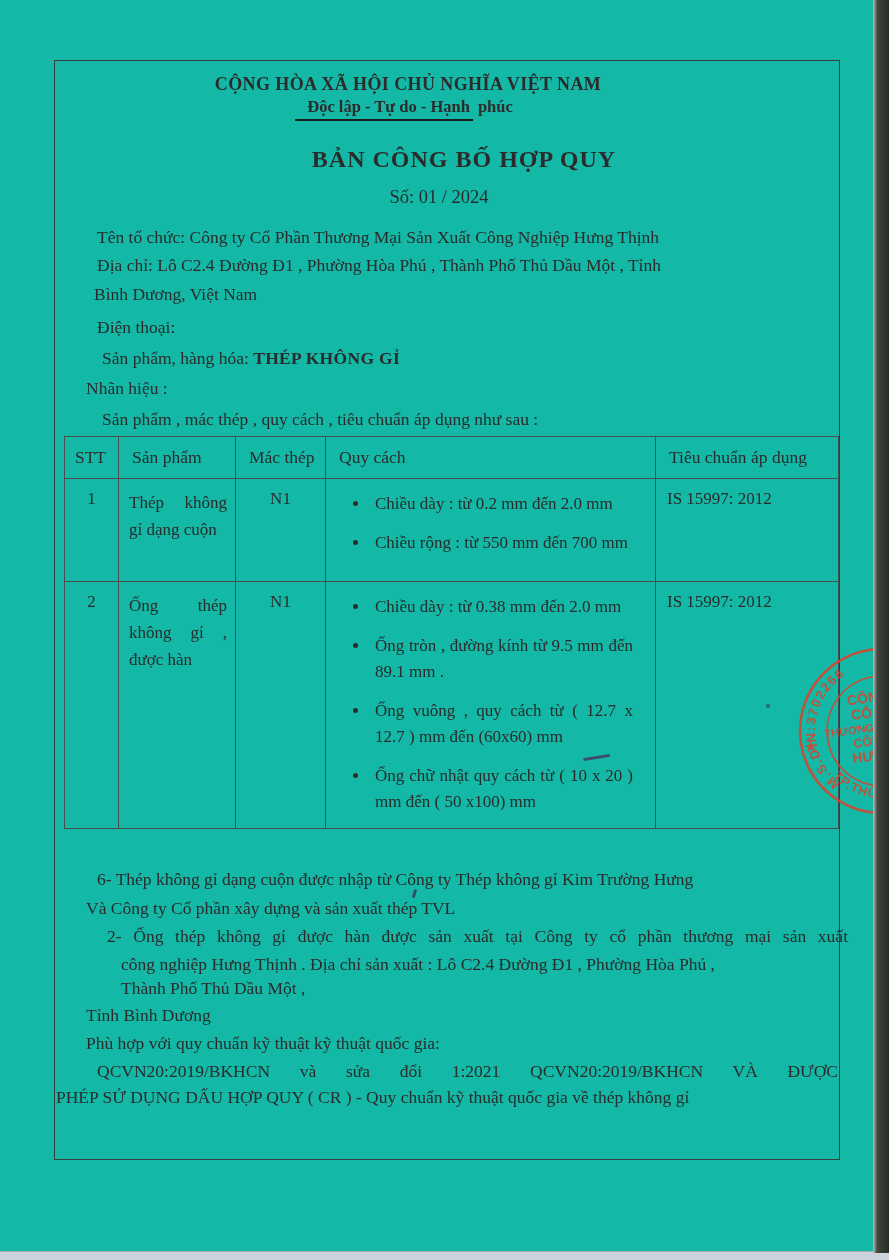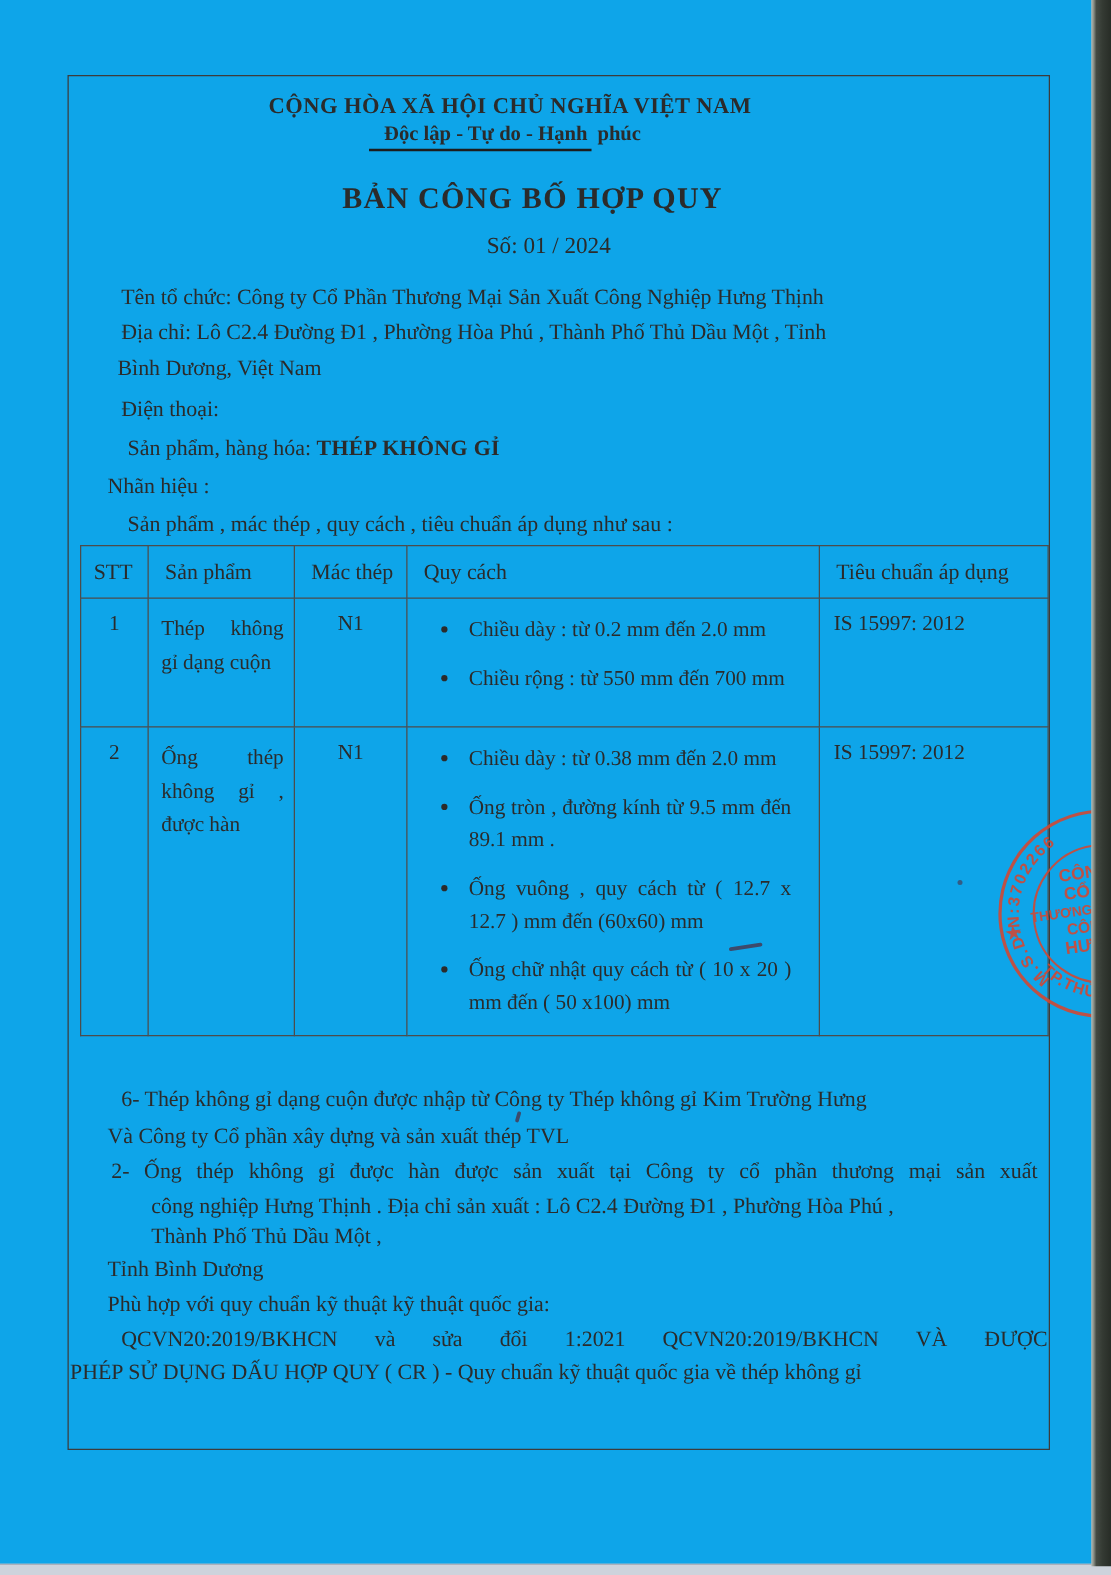--- a/index.html
+++ b/index.html
@@ -6,7 +6,7 @@
   body { background:#e8e8e8; }
   .page {
     position:relative; width:889px; height:1260px;
-    background:#0ea5e9; overflow:hidden;
+    background:#14b8a6; overflow:hidden;
     font-family:"Liberation Serif","DejaVu Serif",serif;
     color:#2b2b2b;
   }

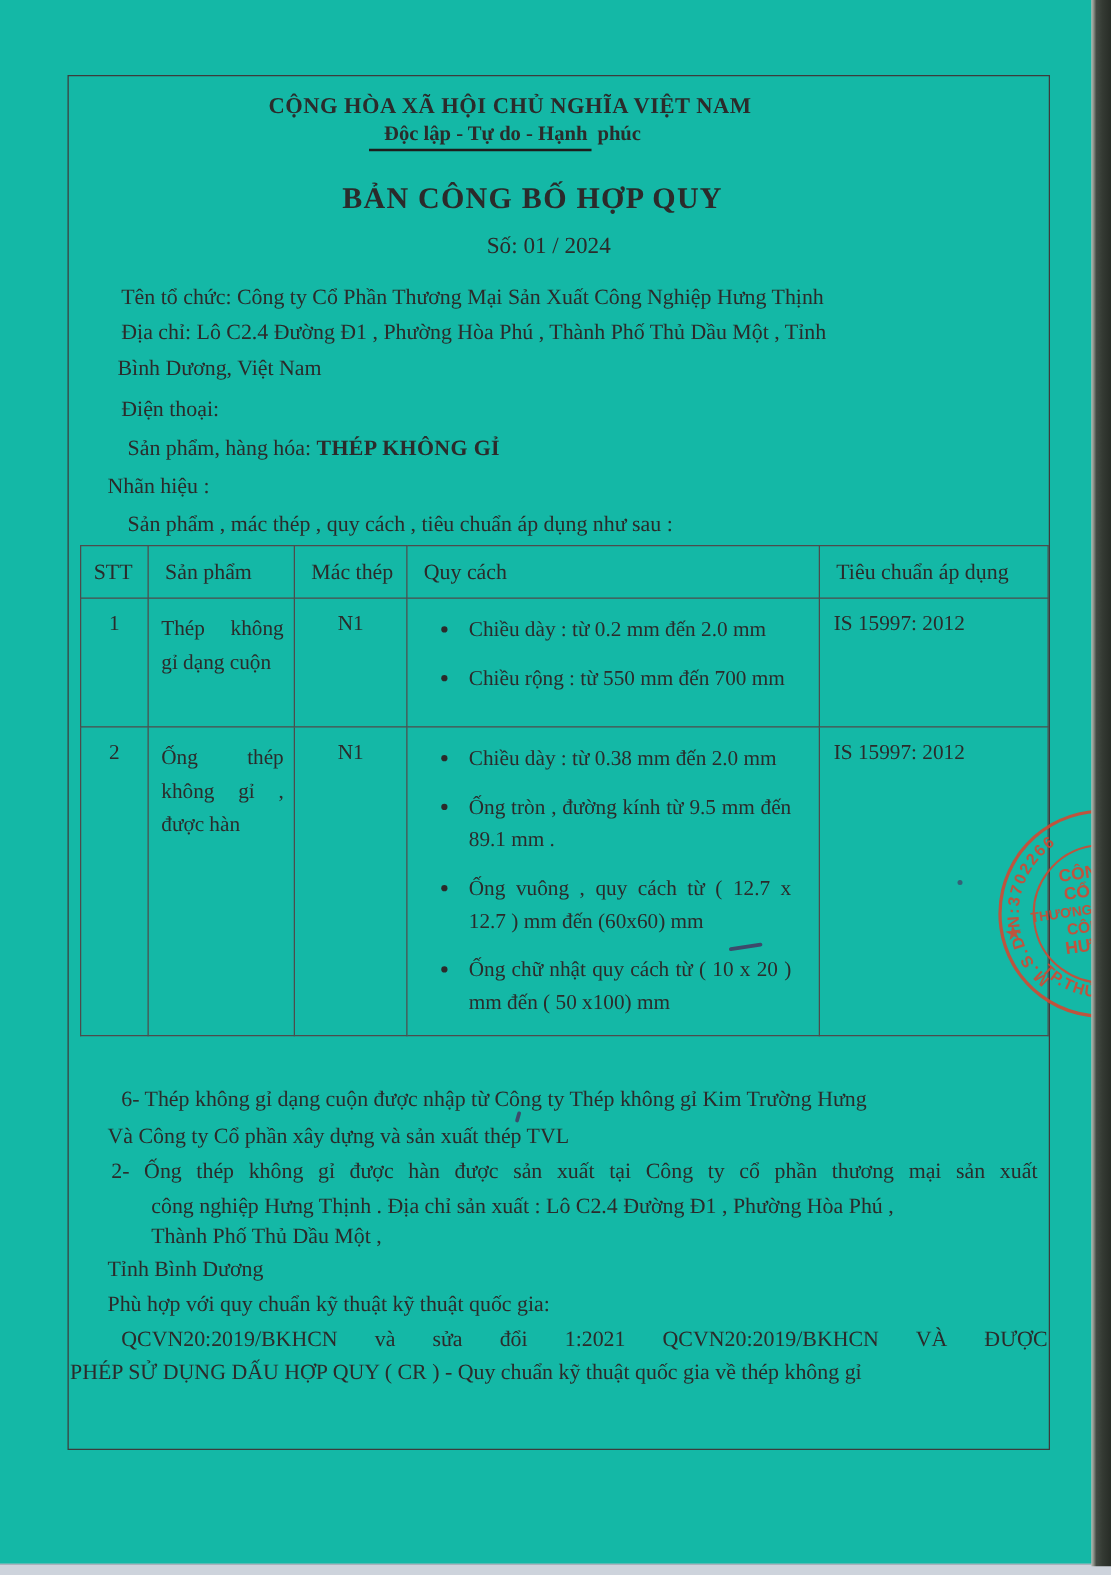--- a/index.html
+++ b/index.html
@@ -21,7 +21,7 @@
   .motto    { top:97px;  left:404px; transform:translateX(-50%); font-size:16.5px; font-weight:bold; white-space:nowrap; z-index:2;}
   .motto-u  { display:inline-block; border-bottom:2.5px solid #1d1d1d; padding:0 3px 2px 12px; }
   .motto-t  { padding-left:5px; }
-  .doc-title{ top:146px; left:426px; transform:translateX(-50%); font-size:24px; font-weight:bold; letter-spacing:1px; white-space:nowrap; z-index:2;}
+  .doc-title{ top:146px; left:464px; transform:translateX(-50%); font-size:24px; font-weight:bold; letter-spacing:1px; white-space:nowrap; z-index:2;}
   .doc-no   { top:187px; left:439px; transform:translateX(-50%); font-size:18.5px; white-space:nowrap; z-index:2;}
   
   .bl { font-size:17.5px; line-height:26px; white-space:nowrap; z-index:2; }

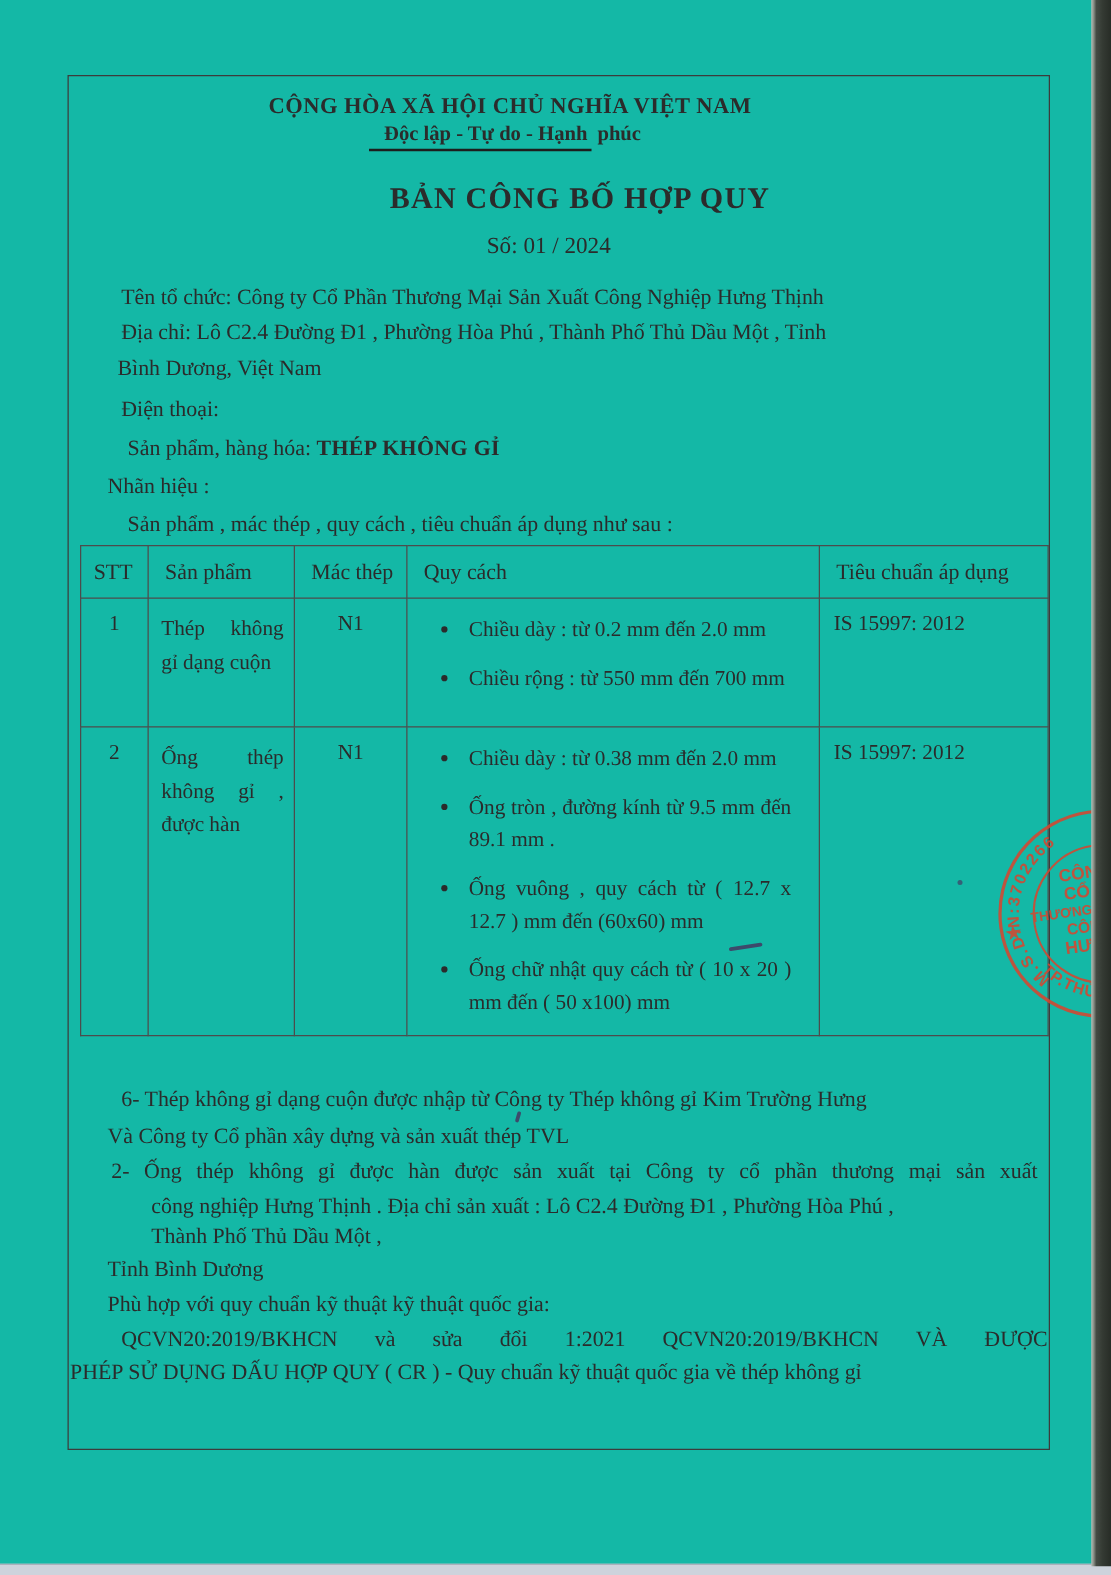--- a/index.html
+++ b/index.html
@@ -53,7 +53,7 @@
   
   .n1l1   { top:866px;  left:97px; }
   .n1l2   { top:895px;  left:86px; }
-  .n2l1   { top:923px;  left:89px;  width:741px; white-space:normal; text-align:justify; text-align-last:justify; }
+  .n2l1   { top:923px;  left:107px;  width:741px; white-space:normal; text-align:justify; text-align-last:justify; }
   .n2l2   { top:951px;  left:121px; }
   .n2l3   { top:975px;  left:121px; }
   .region { top:1002px; left:86px; }

